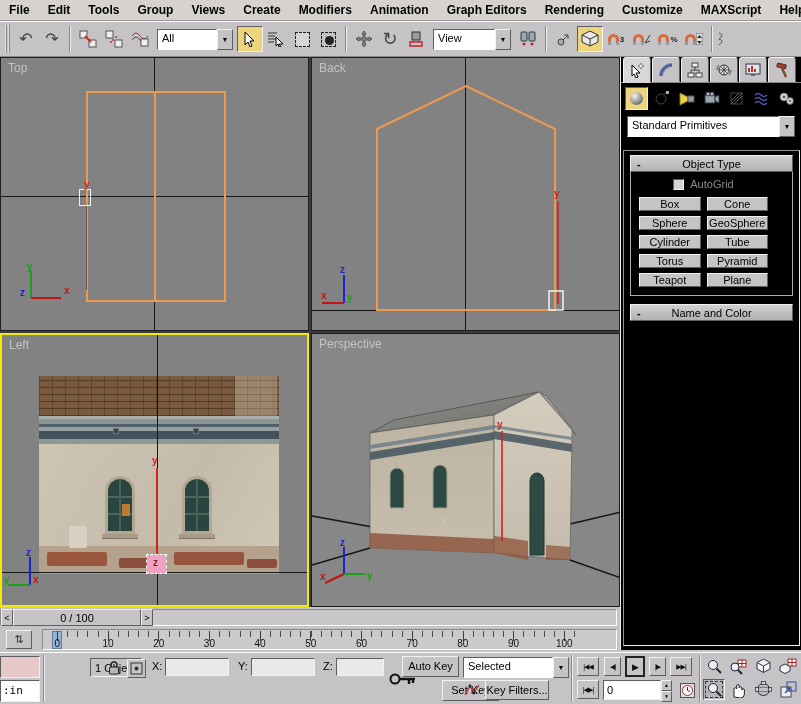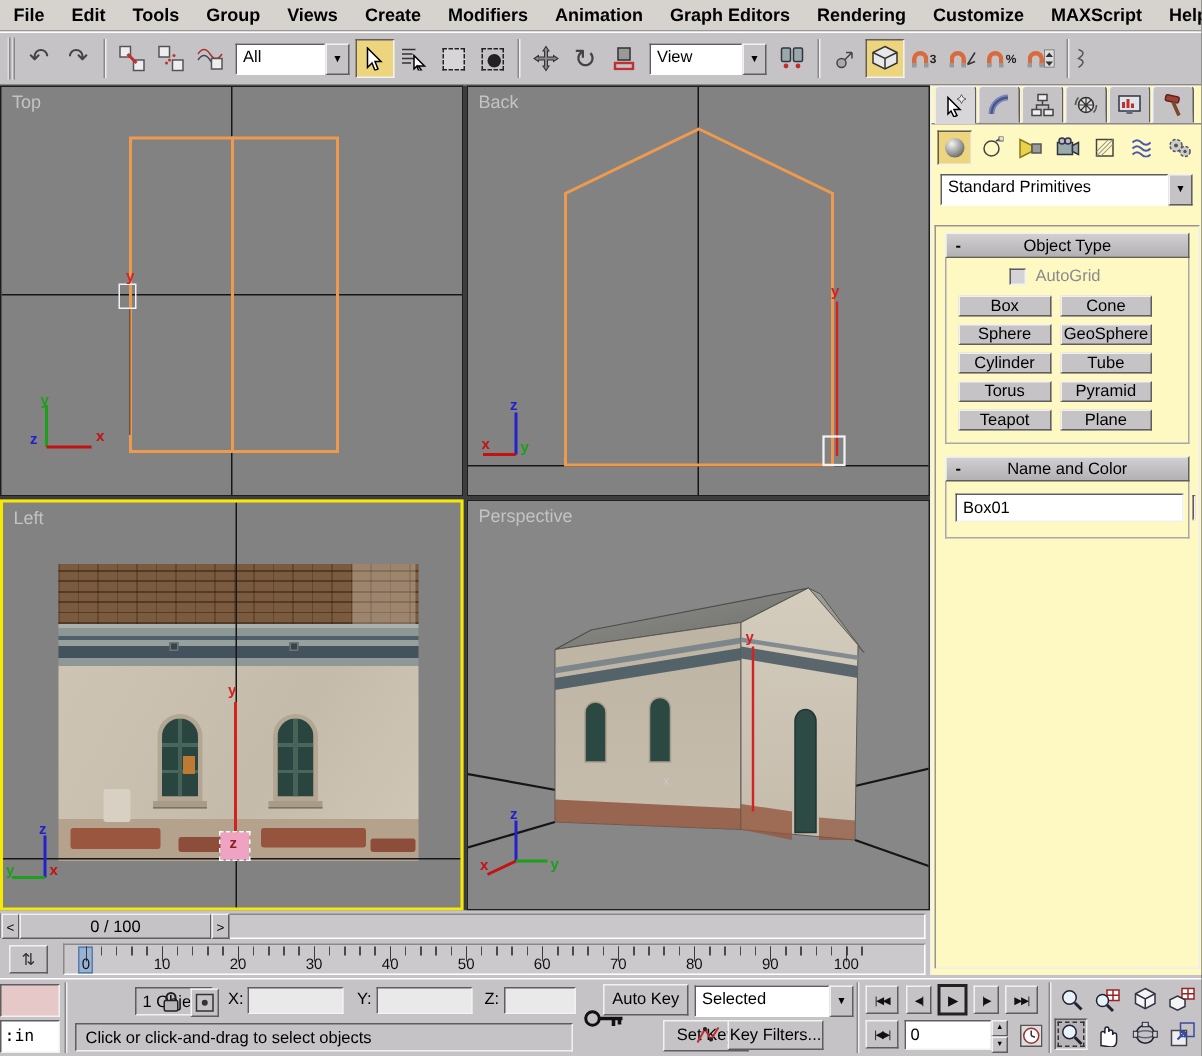--- a/index.html
+++ b/index.html
@@ -62,7 +62,7 @@
   .f-patch { position:absolute; border-radius:2px; }
 
   
-  .cmdpanel { position:absolute; left:620px; top:57px; width:181px; height:593px; background:#fef9c3; border-left:1px solid #efefef; }
+  .cmdpanel { position:absolute; left:620px; top:57px; width:181px; height:593px; background:#000000; border-left:1px solid #efefef; }
   .ctabs { display:flex; height:26px; padding-left:2px; border-bottom:1px solid #8a888a; }
   .ctab { width:28px; height:25px; border:1px solid; border-color:#f2f1f2 #5f5d5f transparent #f2f1f2; border-radius:3px 3px 0 0; display:flex; align-items:center; justify-content:center; margin-right:1px; background:#c6c3c6; }
   .ctab.sel { background:#d9d6d9; height:26px; }

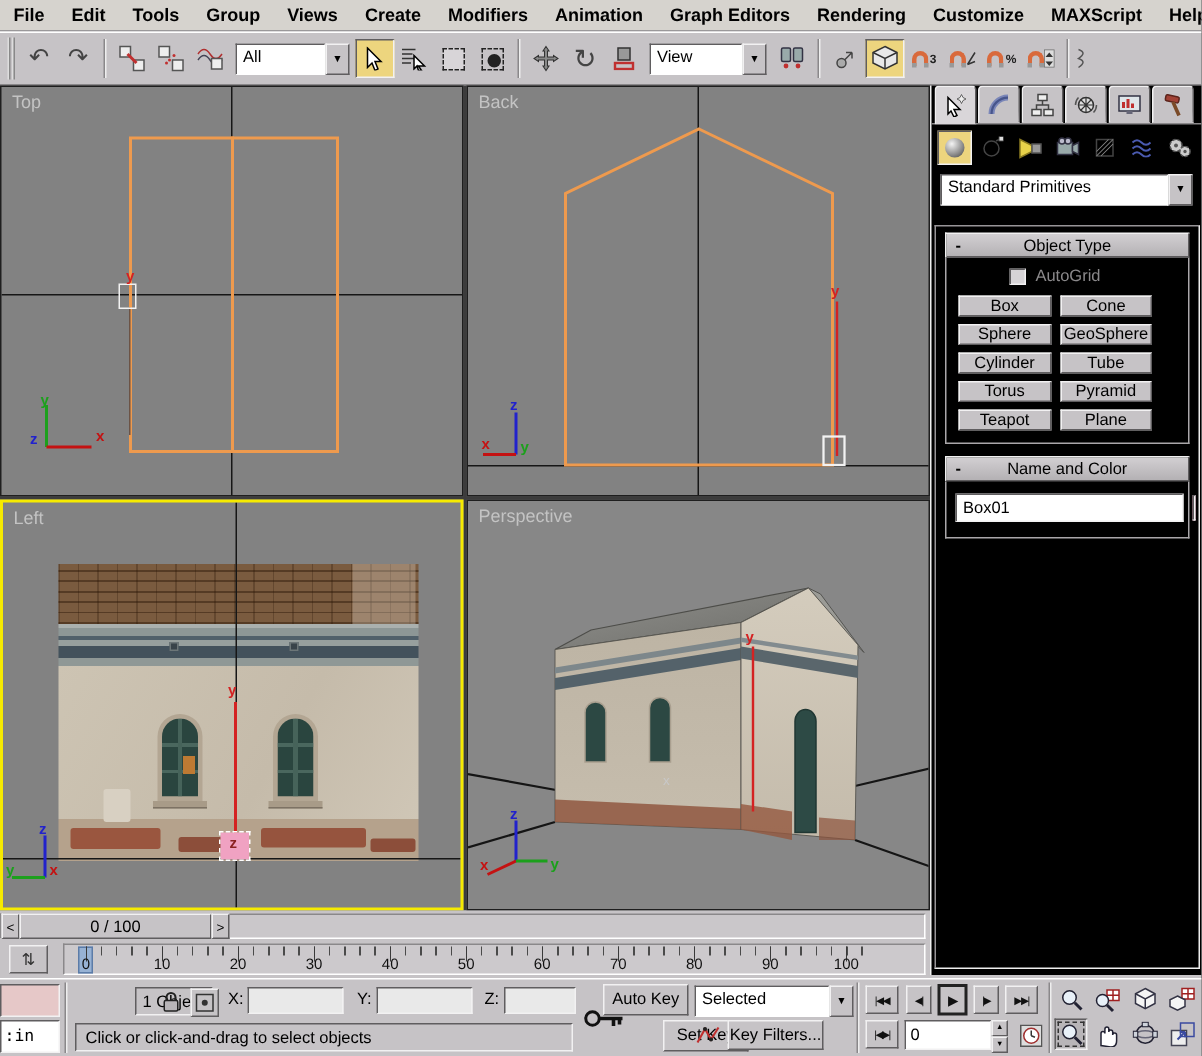--- a/index.html
+++ b/index.html
@@ -511,12 +511,6 @@
         <span class="minus">-</span>
         <span class="rtext">Name and Color</span>
       </div>
-      <div class="rollbody">
-        <div class="namerow">
-          <input class="nameinput field" value="Box01" style="">
-          <div class="swatch" style="background:#f0a2c2"></div>
-        </div>
-      </div>
     </div>
   </div>
 </div>

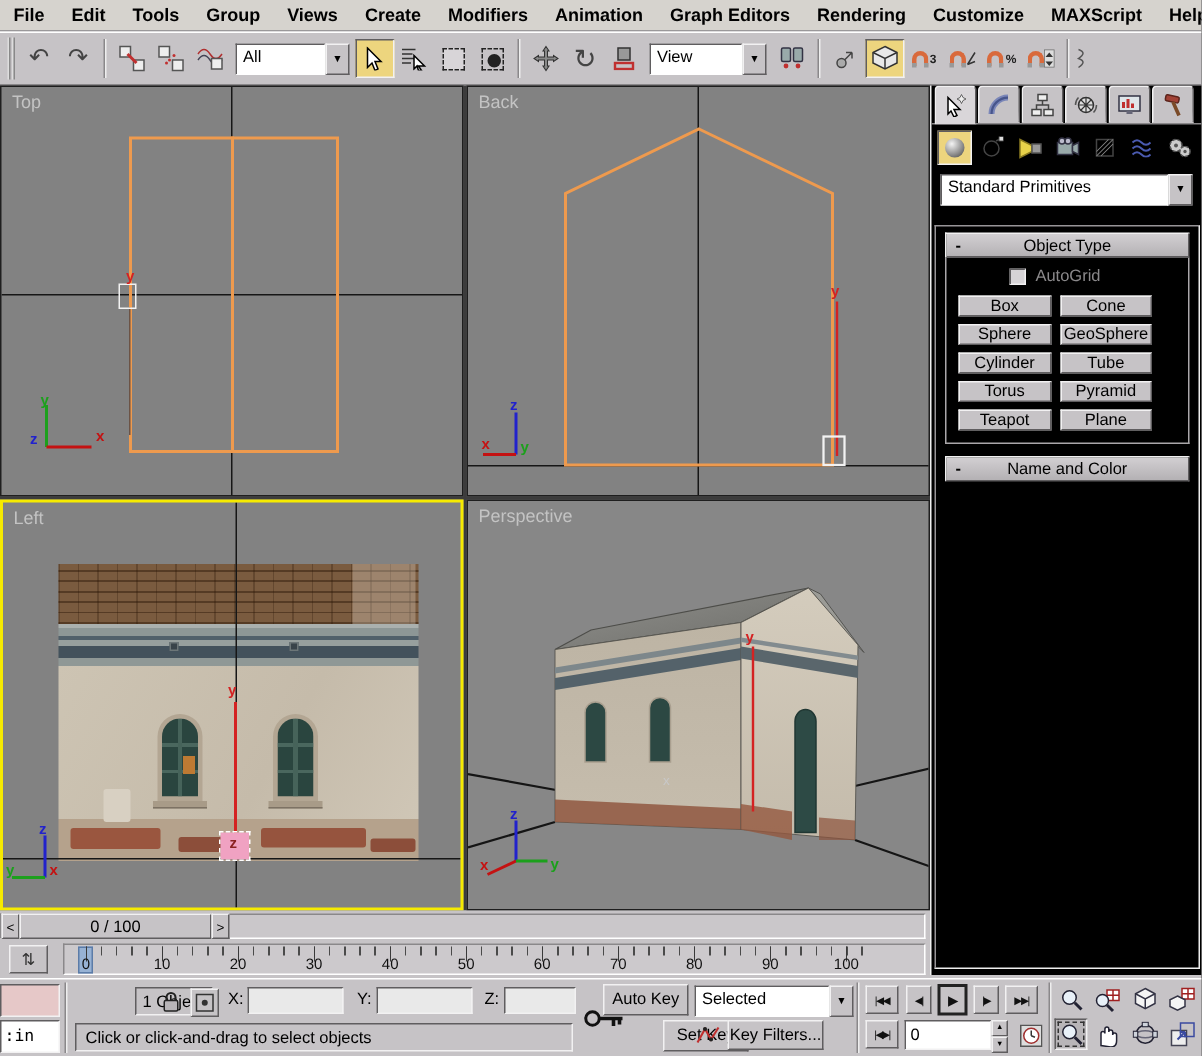--- a/index.html
+++ b/index.html
@@ -578,9 +578,6 @@
   <input class="xyzfield sunken" style="left: 251px; width: 64px;">
   <span class="xyz" style="left:323px;">Z:</span>
   <input class="xyzfield sunken" style="left: 336px; width: 48px;">
-  <div class="prompt sunken">
-      <span>Click or click-and-drag to select objects</span>
-    </div>
 
   <div class="sbtn" style="left:386px;top:6px;width:34px;height:40px;">
     <svg width="28" height="16">

